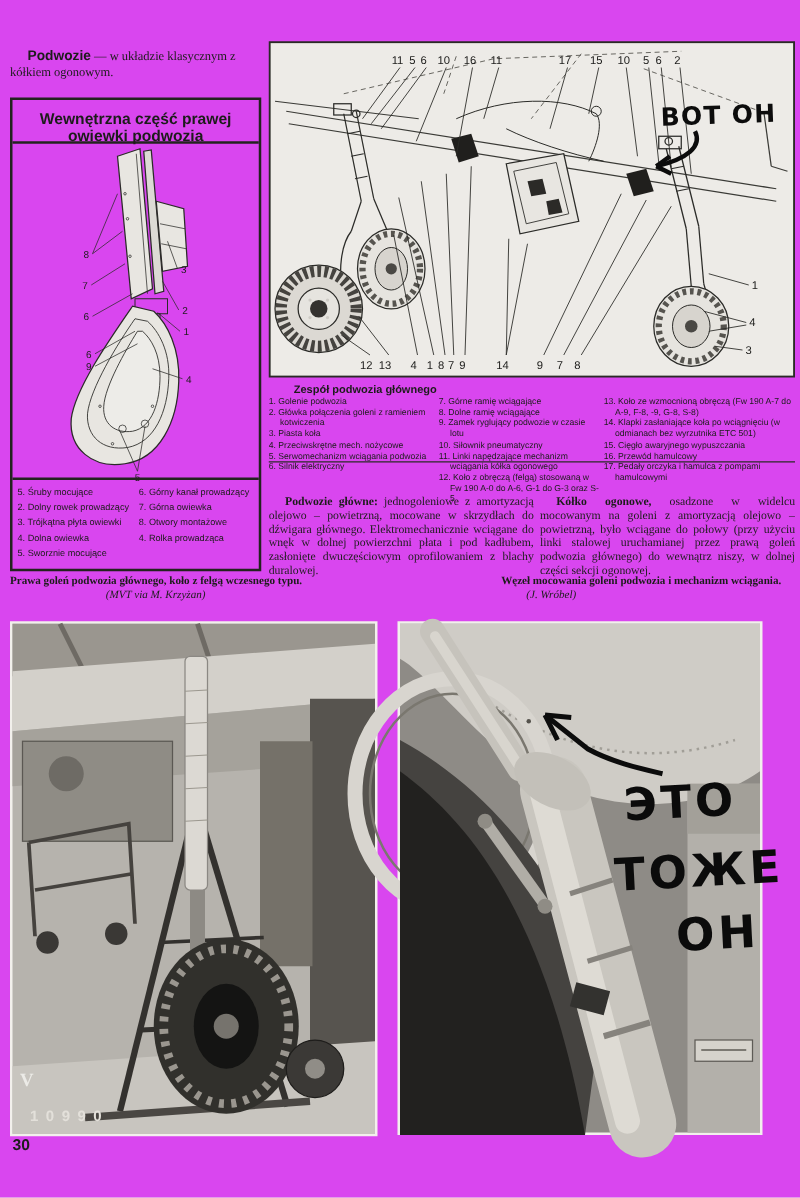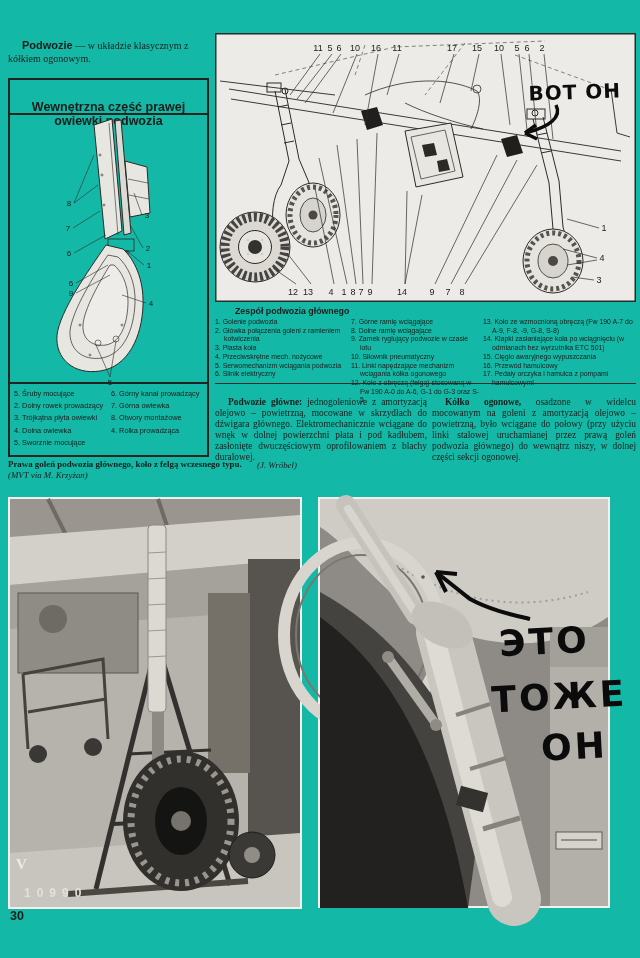--- a/index.html
+++ b/index.html
@@ -4,7 +4,7 @@
 <style>
   * { margin:0; padding:0; box-sizing:border-box; }
   html,body { background:#e9e7e3; }
-  .page { position:relative; width:640px; height:958px; background:#14b8a6;
+  .page { position:relative; width:640px; height:958px; background:#d946ef;
           font-family:"Liberation Serif",serif; color:#1c1c1a; overflow:hidden; }
 
   

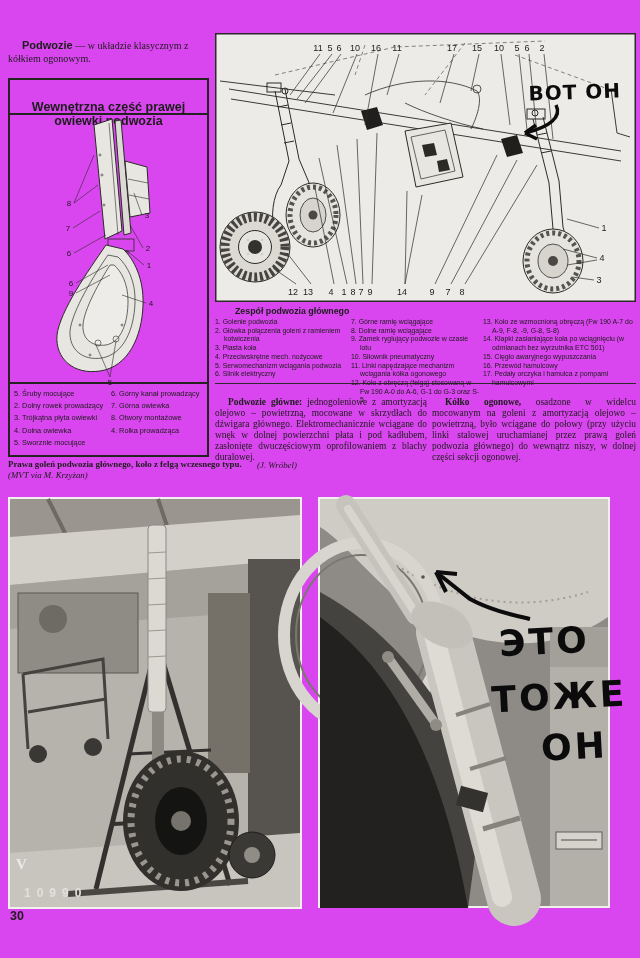--- a/index.html
+++ b/index.html
@@ -15,7 +15,7 @@
   
   .fairing-box { position:absolute; left:8px; top:78px; width:201px; height:379px; border:2px solid #23231f; }
   .fairing-title { text-align:center; font-family:"Liberation Sans",sans-serif; font-weight:bold;
-                   font-size:12.5px; line-height:14px; padding-top:20px; height:35px; border-bottom:2px solid #23231f; }
+                   font-size:12.5px; line-height:14px; padding-top:8px; height:35px; border-bottom:2px solid #23231f; }
   .fairing-art { position:absolute; top:35px; left:0; width:197px; height:273px; }
   .fairing-list { position:absolute; left:0; right:0; bottom:0; border-top:2px solid #23231f; display:flex;
                   padding:4px 2px 6px 4px; font-family:"Liberation Sans",sans-serif; font-size:7.3px; line-height:12.2px; }

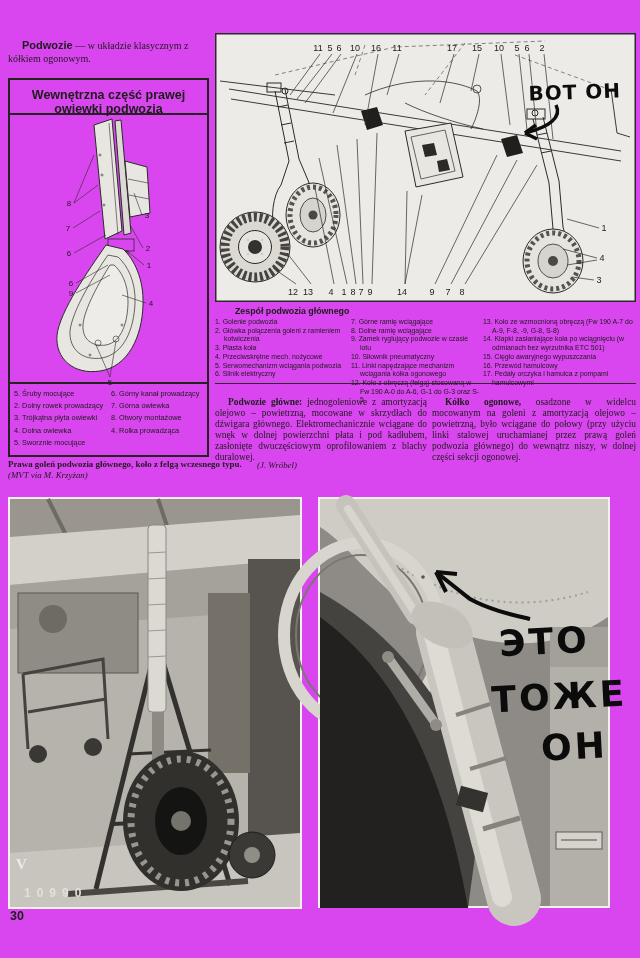--- a/index.html
+++ b/index.html
@@ -27,7 +27,7 @@
   svg { display:block; overflow:visible; }
 
   
-  .parts { position:absolute; left:215px; top:303px; width:421px; height:81px; border-bottom:1.5px solid #2b2b27;
+  .parts { position:absolute; left:215px; top:303px; width:421px; height:67px; border-bottom:1.5px solid #2b2b27;
            font-family:"Liberation Sans",sans-serif; }
   .parts-title { margin:3px 0 2px 20px; font-weight:bold; font-size:8.8px; }
   .parts-cols { display:grid; grid-template-columns:133px 129px 1fr; column-gap:3px; font-size:6.9px; line-height:8.7px; }

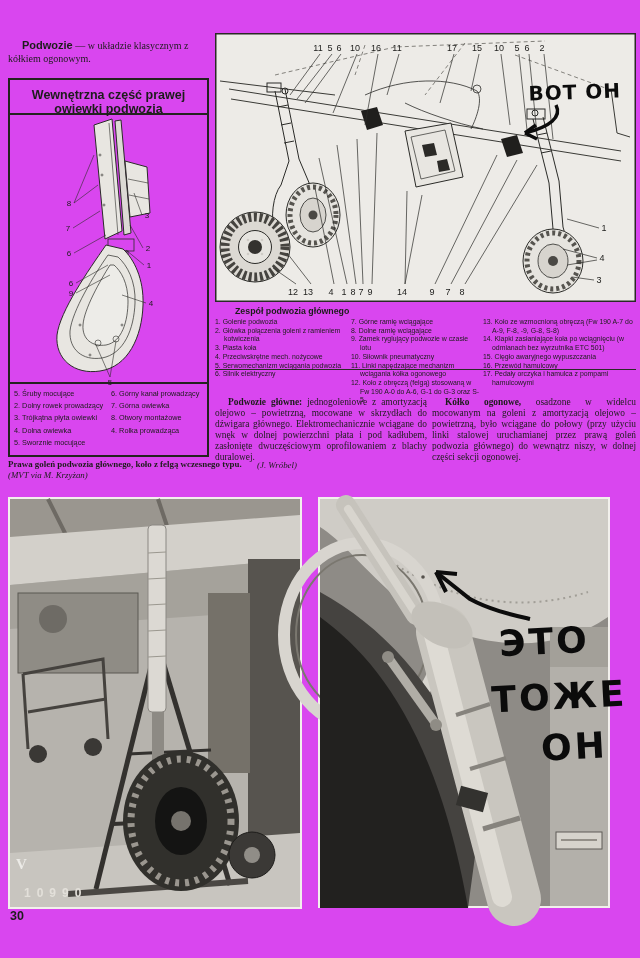--- a/index.html
+++ b/index.html
@@ -323,6 +323,7 @@
     <div class="cap-credit">(MVT via M. Krzyżan)</div>
   </div>
   <div class="cap-right">
+    <div class="cap-text">Węzeł mocowania goleni podwozia i mechanizm wciągania.</div>
     <div class="cap-credit">(J. Wróbel)</div>
   </div>
 

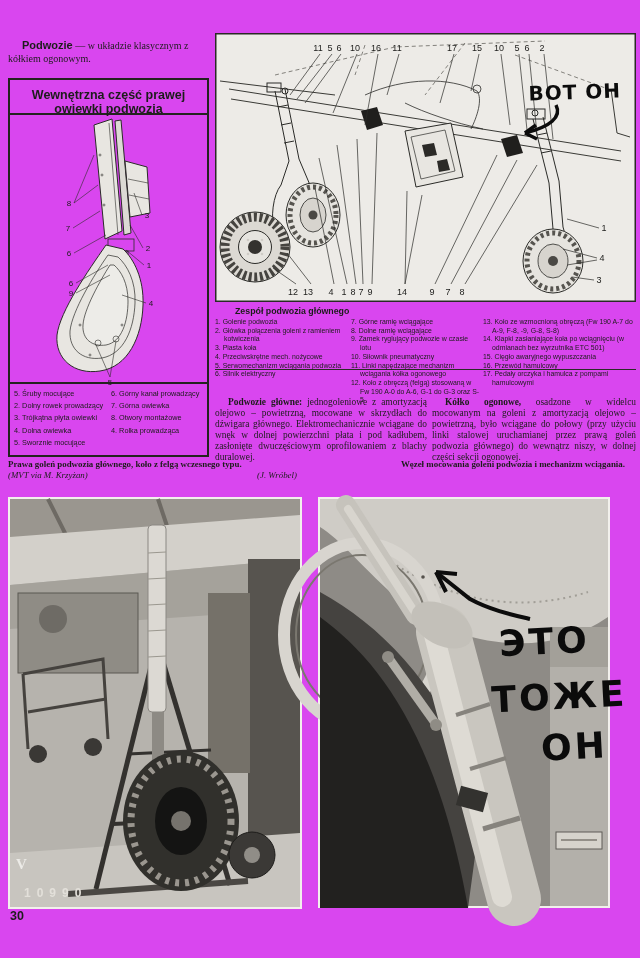--- a/index.html
+++ b/index.html
@@ -43,7 +43,7 @@
   .cap-left  { position:absolute; left:8px;   top:459px; width:233px; font-size:8.9px; }
   .cap-right { position:absolute; left:257px; top:459px; width:368px; font-size:8.9px; }
   .cap-text   { font-weight:bold; white-space:nowrap;text-align:right; }
-  .cap-credit { text-align:left; font-style:italic; margin-top:1px; }
+  .cap-credit { text-align:center; font-style:italic; margin-top:1px; }
 
   
   .photo-left  { position:absolute; left:8px;   top:497px; width:294px; height:412px; }

